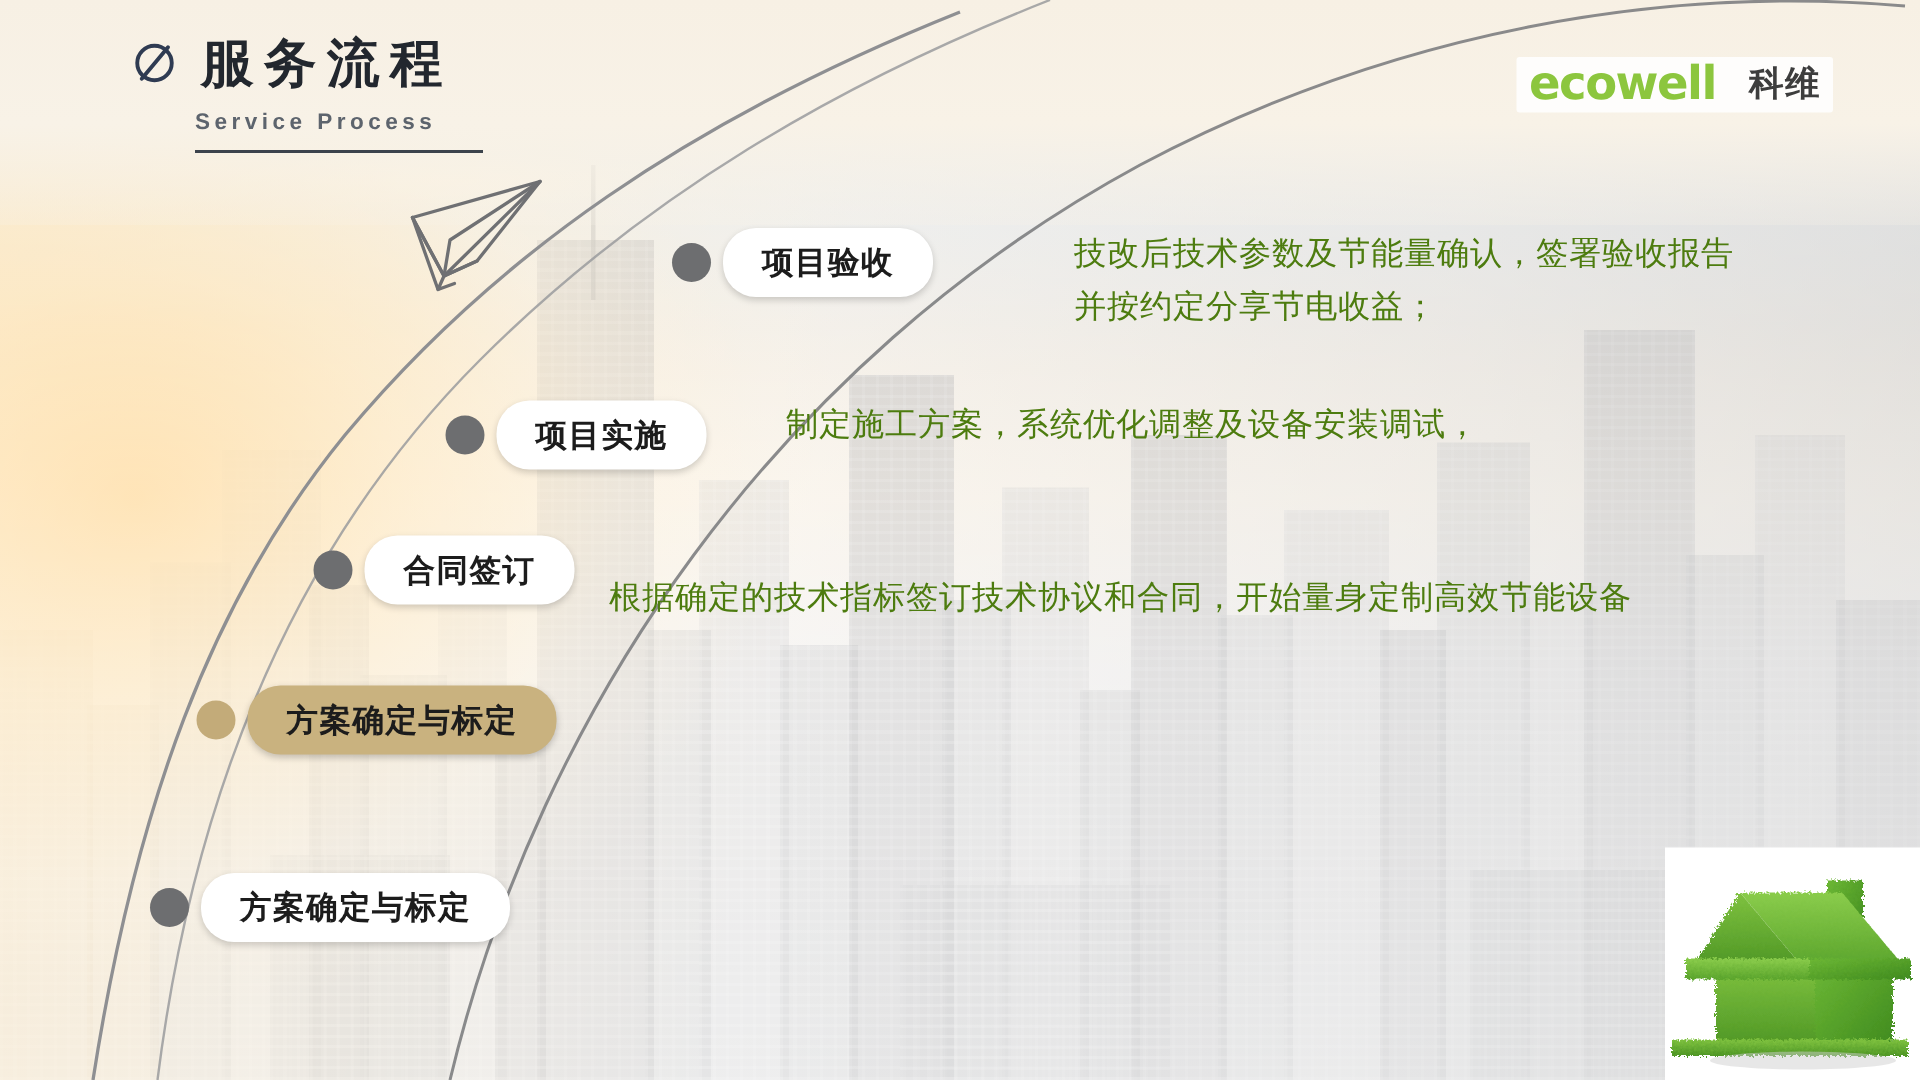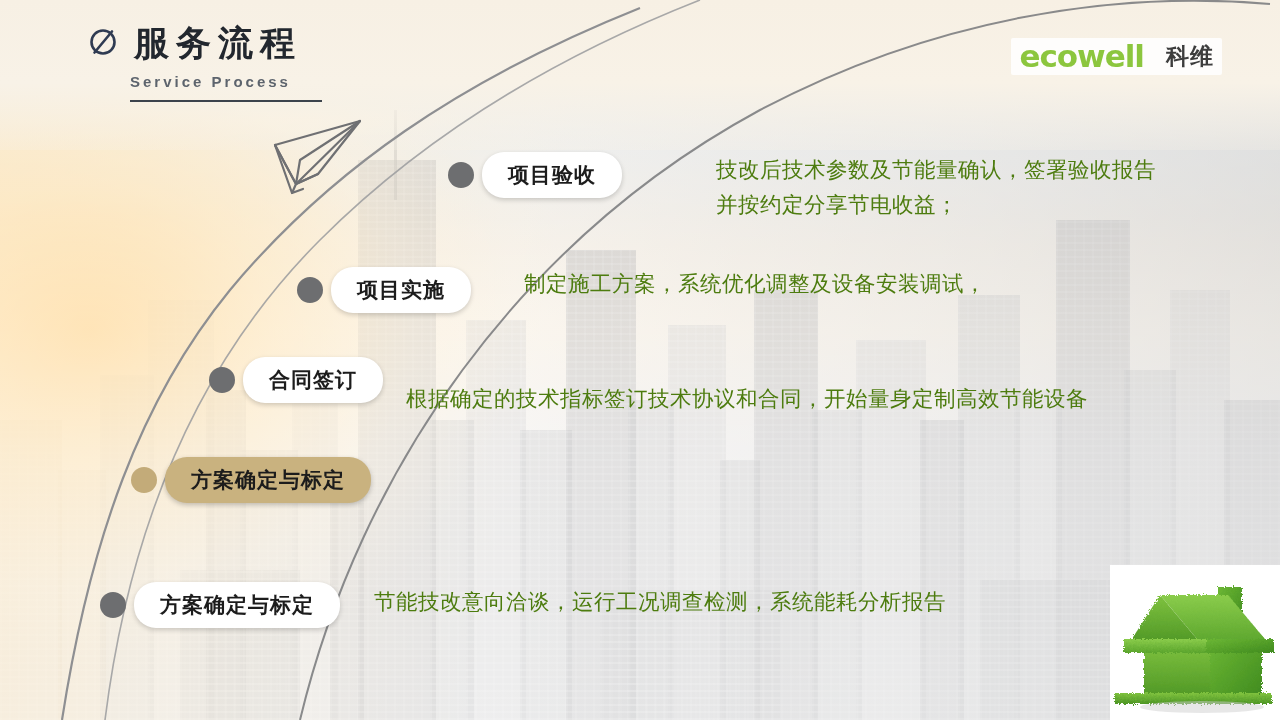--- a/index.html
+++ b/index.html
@@ -240,9 +240,6 @@
     <span class="dot"></span>
     <span class="pill">方案确定与标定</span>
   </div>
-  <div class="desc" style="left:374px;top:584px;">
-    <div>节能技改意向洽谈，运行工况调查检测，系统能耗分析报告</div>
-  </div>
 
   <div class="house">
     <svg width="170" height="155" viewBox="0 0 170 155">

